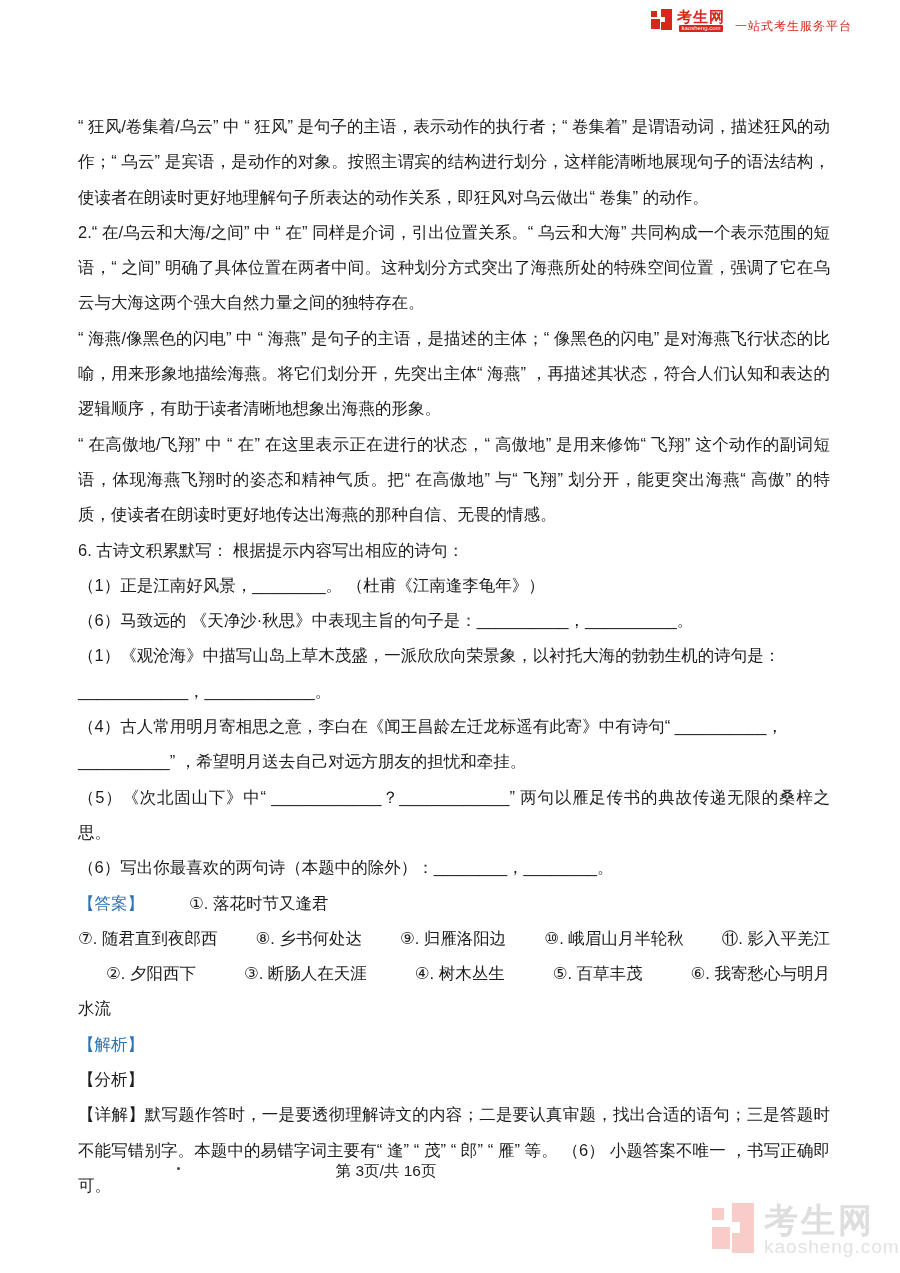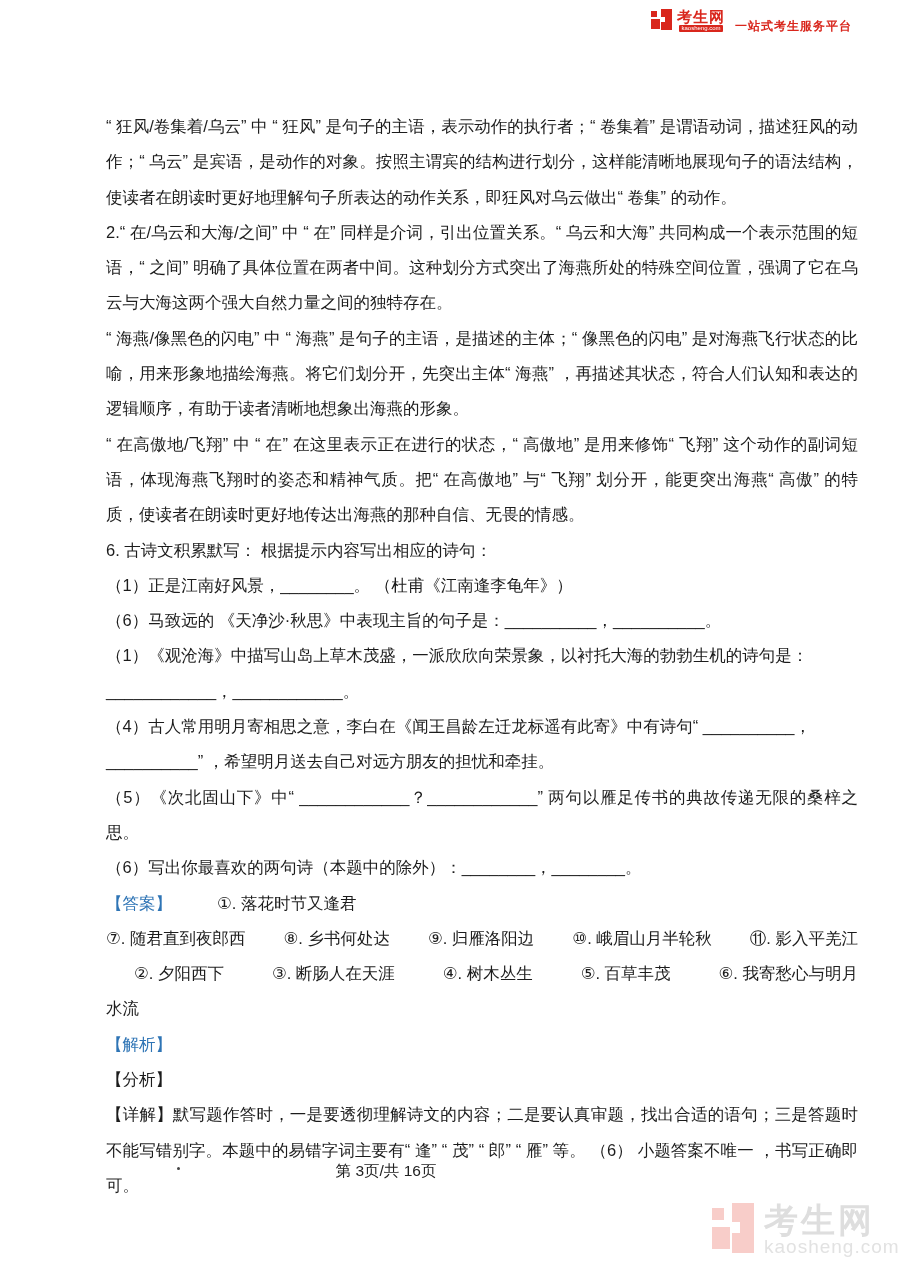--- a/index.html
+++ b/index.html
@@ -30,7 +30,7 @@
   .brand-col{margin-left:4px;display:flex;flex-direction:column;align-items:center;}
   .brand{color:var(--red);font-weight:bold;font-size:15px;line-height:15px;letter-spacing:1px;}
   .brand-domain{margin-top:1px;background:var(--red);color:#fff;font-size:6px;line-height:7px;padding:0 2px;border-radius:1px;}
-  .tagline{margin-left:10px;margin-top:9px;color:var(--red);font-size:12px;font-weight:bold;letter-spacing:1px;}
+  .tagline{margin-left:10px;margin-top:9px;color:var(--red);font-size:12px;font-weight:normal;letter-spacing:1px;}
 
   
   .content{

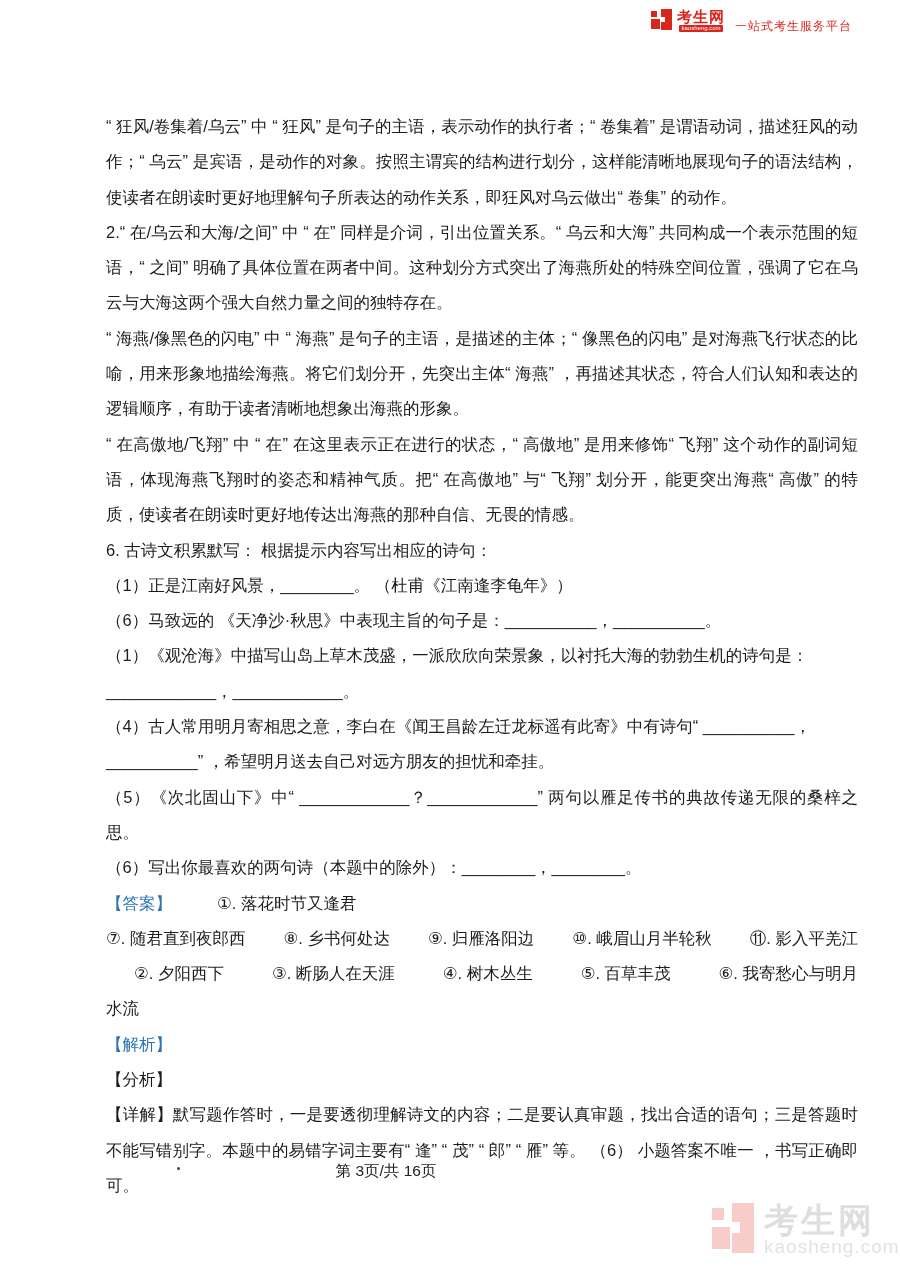--- a/index.html
+++ b/index.html
@@ -36,7 +36,7 @@
   .content{
     position:absolute;left:78px;top:109px;width:752px;
     font-size:16.5px;line-height:35.3px;
-    text-align:justify;text-justify:inter-character;margin-left:28px;
+    text-align:justify;text-justify:inter-character;
   }
   .content p{margin:0;}
   .label-blue{color:var(--blue);}

